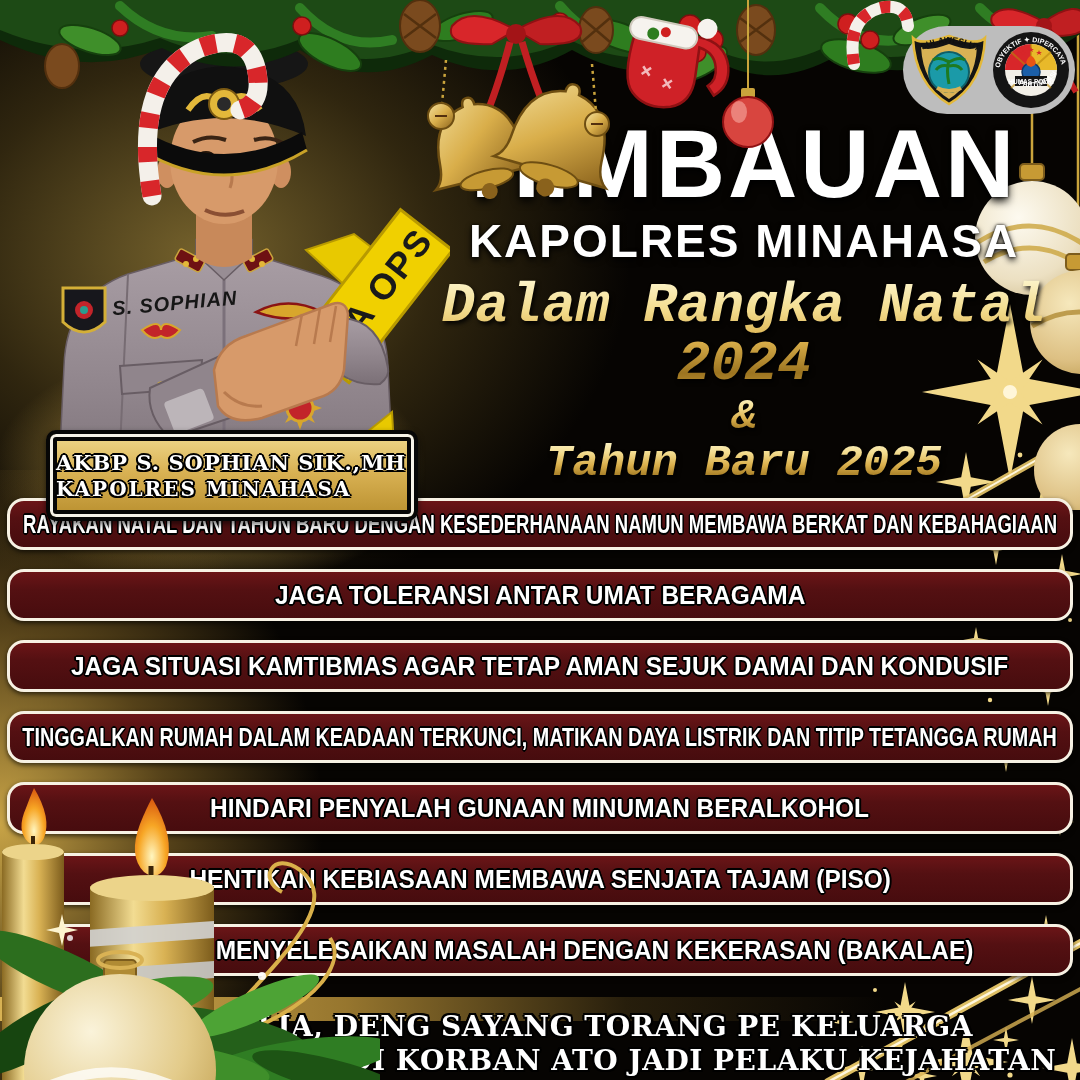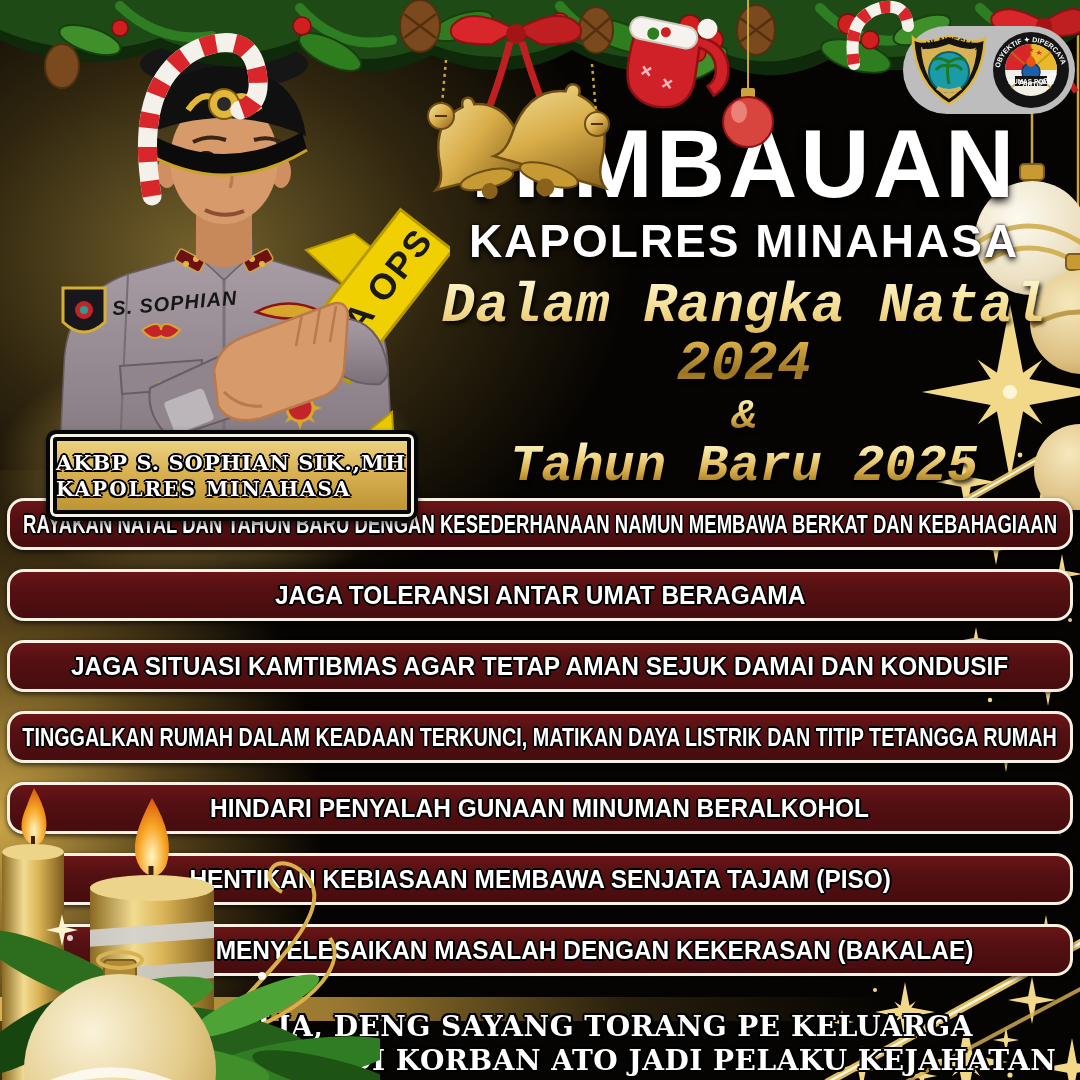--- a/index.html
+++ b/index.html
@@ -28,7 +28,7 @@
     filter:drop-shadow(2px 3px 2px rgba(0,0,0,.85));}
   .script1{font-size:56px;line-height:1.05;margin-top:10px;}
   .script-amp{font-size:42px;line-height:1;margin-top:2px;}
-  .script2{font-size:52px;line-height:1.05;margin-top:2px;}
+  .script2{font-size:44px;line-height:1.05;margin-top:2px;}
   
   .plate{left:46px;top:430px;width:352px;z-index:5;border-radius:10px;
     background:linear-gradient(180deg,#f0d98c 0%,#d9b254 45%,#b98f2e 100%);

